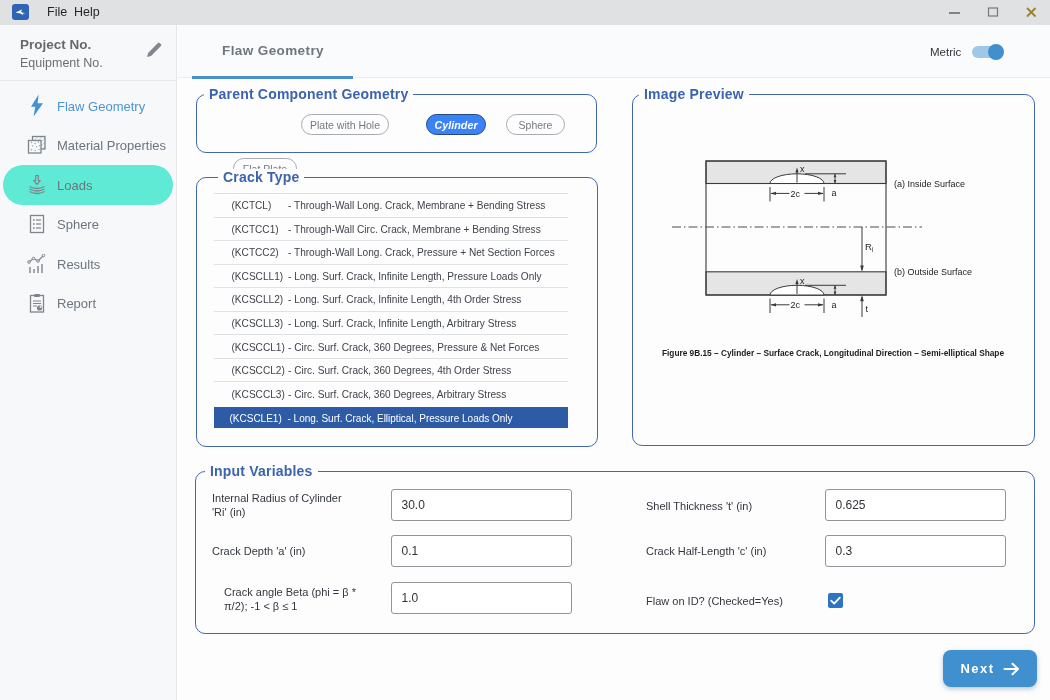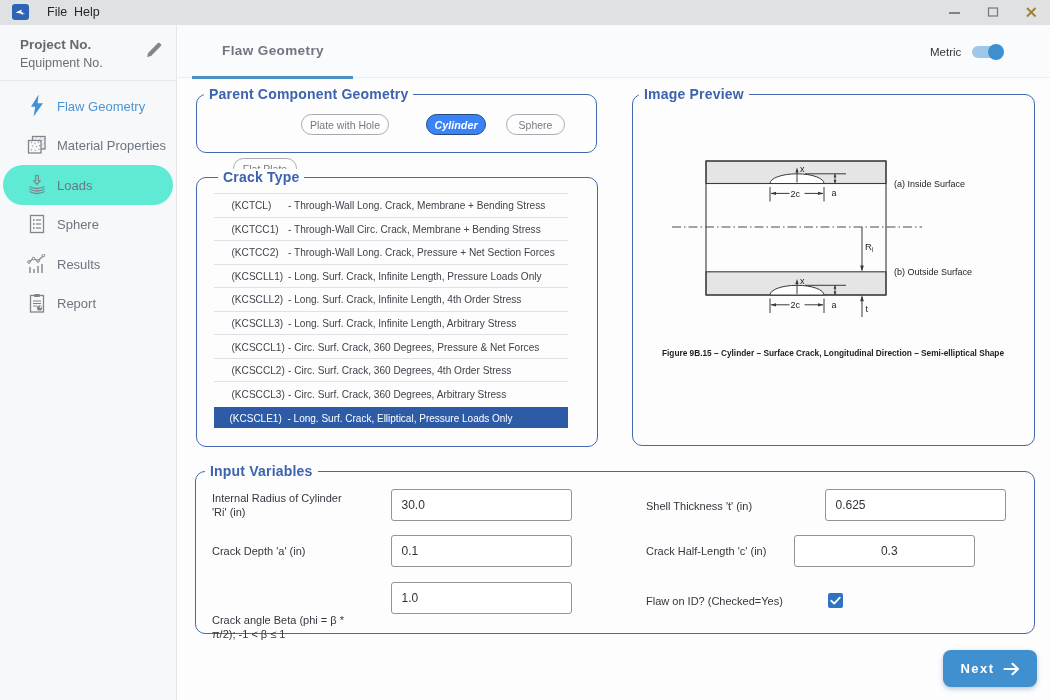--- a/index.html
+++ b/index.html
@@ -327,7 +327,7 @@
   <div class="ivlabel" style="left:16px; top:72px;">Crack Depth 'a' (in)</div>
   <div class="ivbox" style="left:195px; top:63px;">0.1</div>
   <div class="ivlabel" style="left:450px; top:72px;">Crack Half-Length 'c' (in)</div>
-  <div class="ivbox" style="left:598px; top:63px;text-align:center;">0.3</div>
+  <div class="ivbox" style="left:629px; top:63px;">0.3</div>
   <div class="ivlabel" style="left:16px; top:113px; width:150px;margin-top:28px;">Crack angle Beta (phi = β * π/2); -1 &lt; β ≤ 1</div>
   <div class="ivbox" style="left:195px; top:110px;">1.0</div>
   <div class="ivlabel" style="left:450px; top:122px;">Flaw on ID? (Checked=Yes)</div>

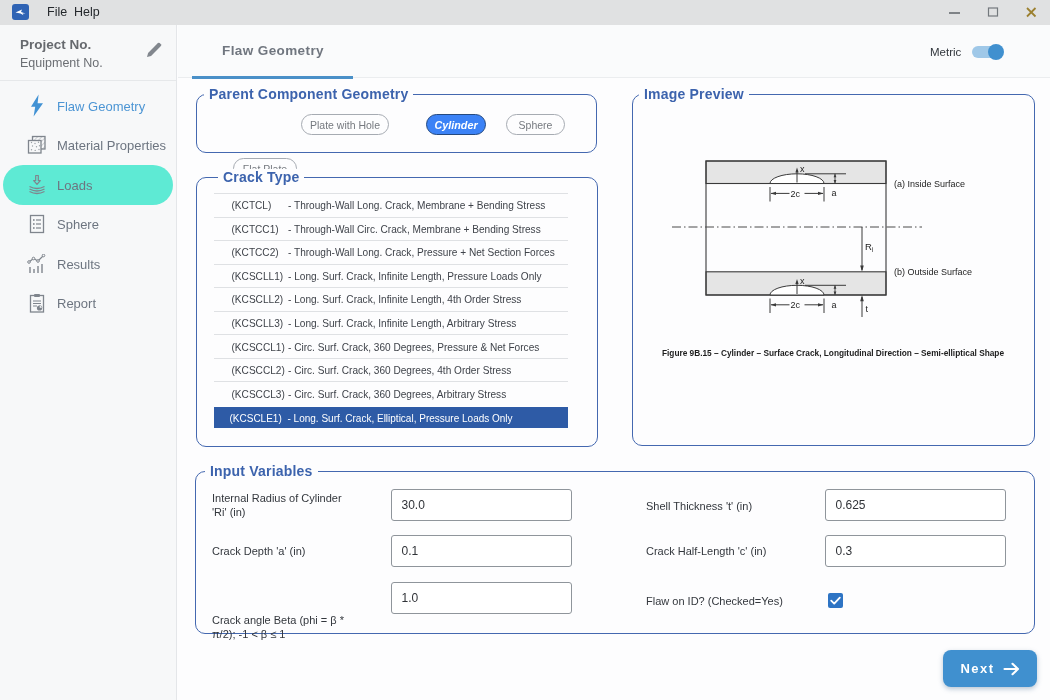--- a/index.html
+++ b/index.html
@@ -328,7 +328,7 @@
   <div class="ivbox" style="left:195px; top:63px;">0.1</div>
   <div class="ivlabel" style="left:450px; top:72px;">Crack Half-Length 'c' (in)</div>
   <div class="ivbox" style="left:629px; top:63px;">0.3</div>
-  <div class="ivlabel" style="left:16px; top:113px; width:150px;margin-top:28px;">Crack angle Beta (phi = β * π/2); -1 &lt; β ≤ 1</div>
+  <div class="ivlabel" style="left:28px; top:113px; width:150px;">Crack angle Beta (phi = β * π/2); -1 &lt; β ≤ 1</div>
   <div class="ivbox" style="left:195px; top:110px;">1.0</div>
   <div class="ivlabel" style="left:450px; top:122px;">Flaw on ID? (Checked=Yes)</div>
   <div class="chk"><svg width="15" height="15" viewBox="0 0 15 15">

